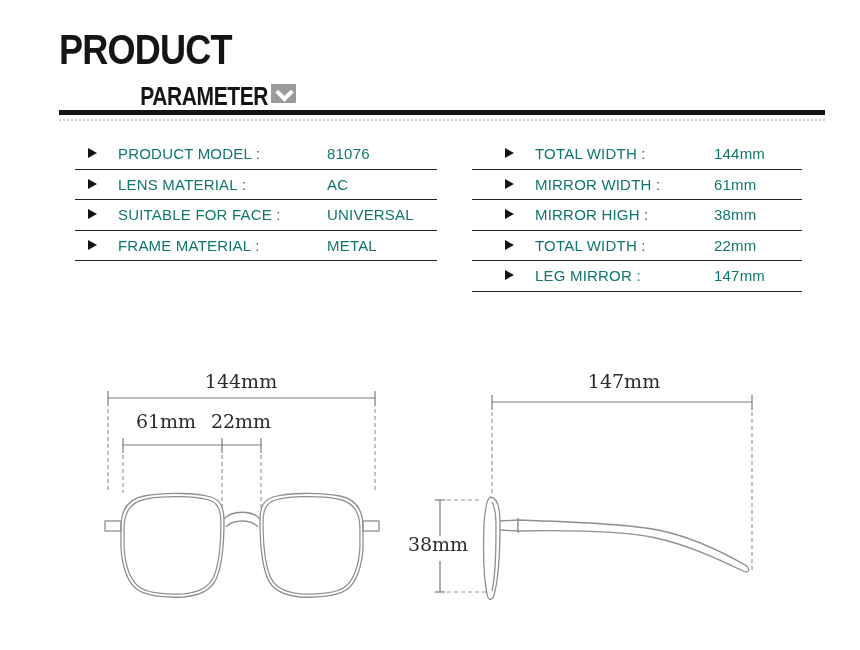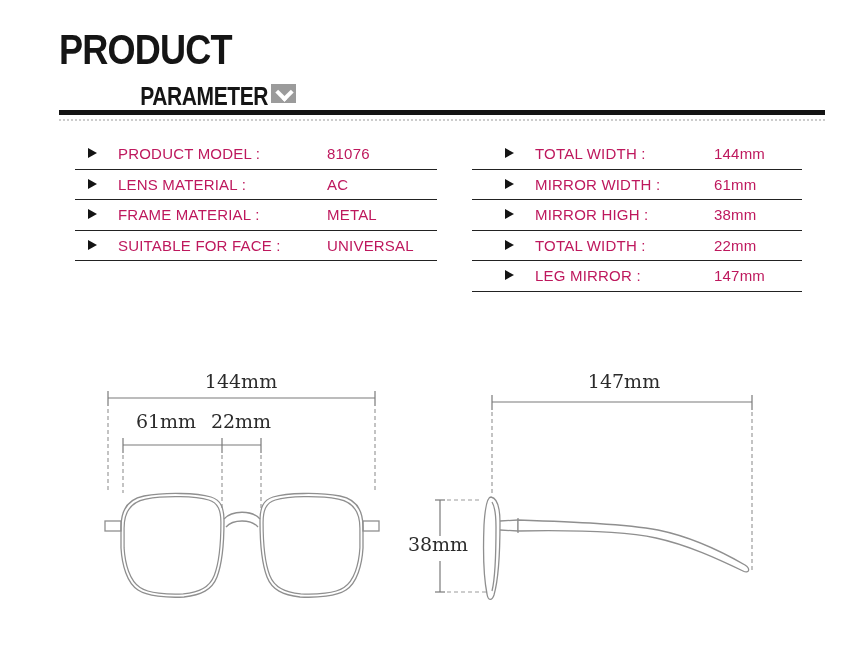--- a/index.html
+++ b/index.html
@@ -30,7 +30,7 @@
   .spec-col.left  .tri{left:13px;}
   .spec-col.right .tri{left:33px;}
   .spec-row .lab,.spec-row .val{position:absolute;top:0;line-height:29.5px;
-    font-size:15px;letter-spacing:0.2px;color:#be185d;white-space:nowrap;}
+    font-size:15px;letter-spacing:0.2px;color:#0f766e;white-space:nowrap;}
   .spec-col.left  .lab{left:43px;}  .spec-col.left  .val{left:252px;}
   .spec-col.right .lab{left:63px;}  .spec-col.right .val{left:242px;}
 

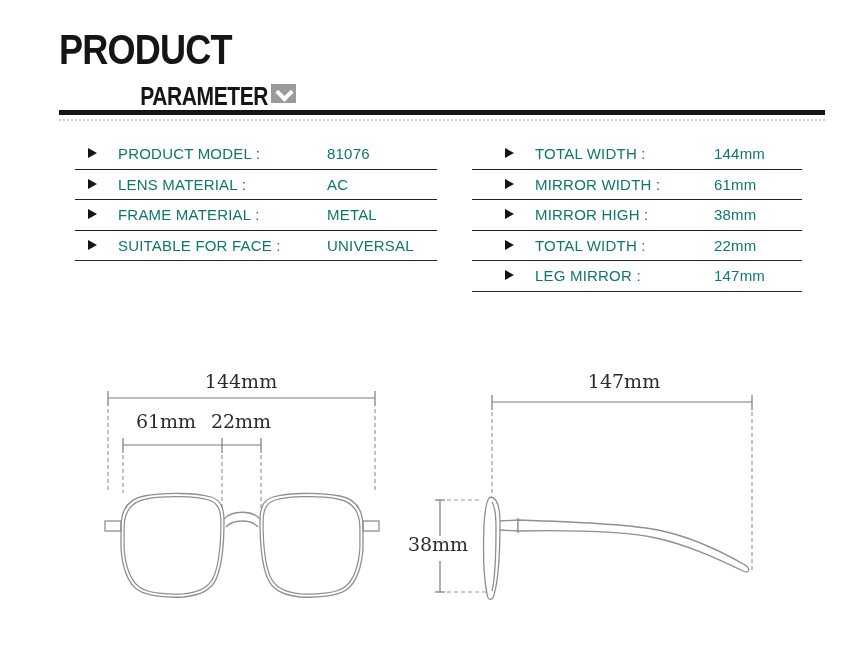--- a/index.html
+++ b/index.html
@@ -71,13 +71,13 @@
     </div>
     <div class="spec-row">
       <span class="tri"></span>
+      <span class="lab">SUITABLE FOR FACE :</span>
+      <span class="val">UNIVERSAL</span>
+    </div>
+    <div class="spec-row">
+      <span class="tri"></span>
       <span class="lab">FRAME MATERIAL :</span>
       <span class="val">METAL</span>
-    </div>
-    <div class="spec-row">
-      <span class="tri"></span>
-      <span class="lab">SUITABLE FOR FACE :</span>
-      <span class="val">UNIVERSAL</span>
     </div>
   </div>
 

